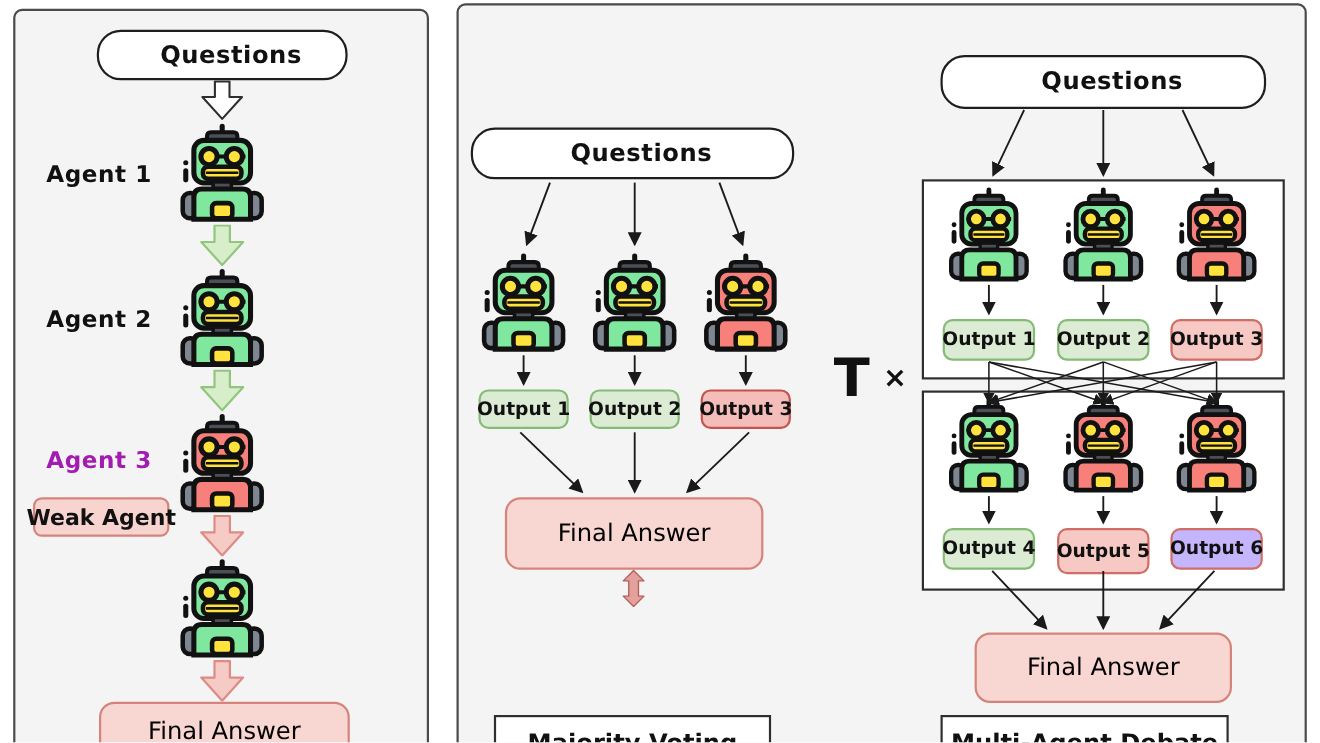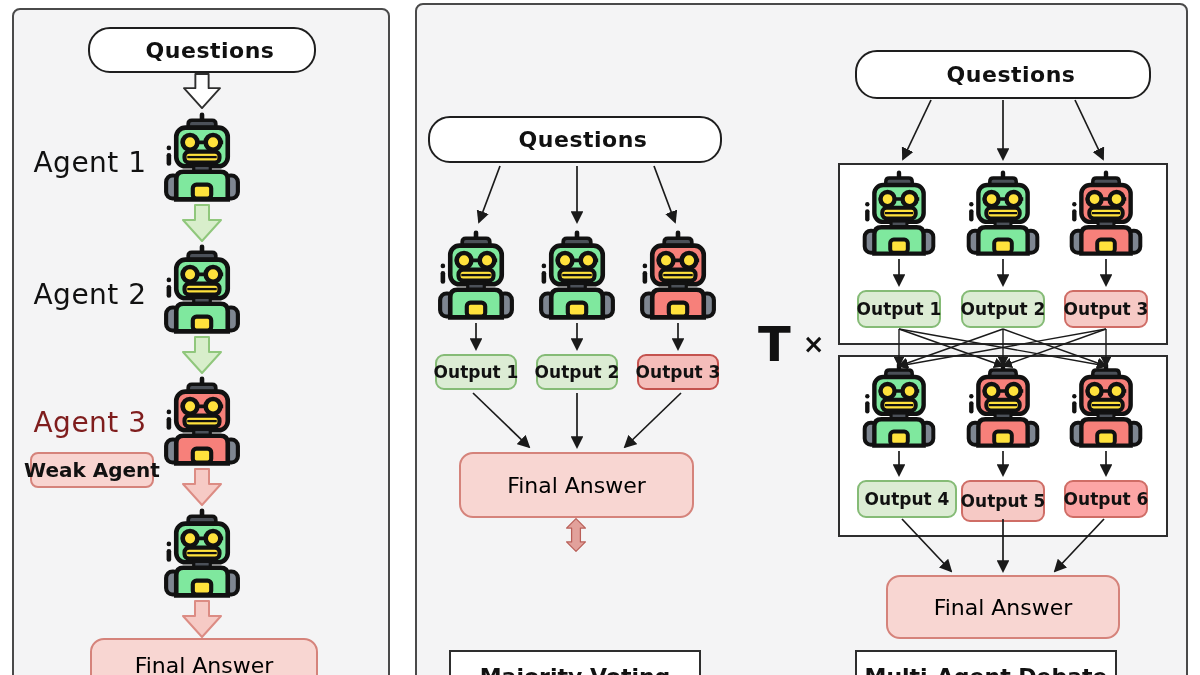--- a/index.html
+++ b/index.html
@@ -33,7 +33,7 @@
   }
   .agent-label {
     position:absolute; width:124px; text-align:center;
-    font-weight:normal; font-size:28px; letter-spacing:0.5px; white-space:nowrap;
+    font-weight:bold; font-size:21px; letter-spacing:0.5px; white-space:nowrap;
   }
   .robot { position:absolute; }
   .blk { position:absolute; }

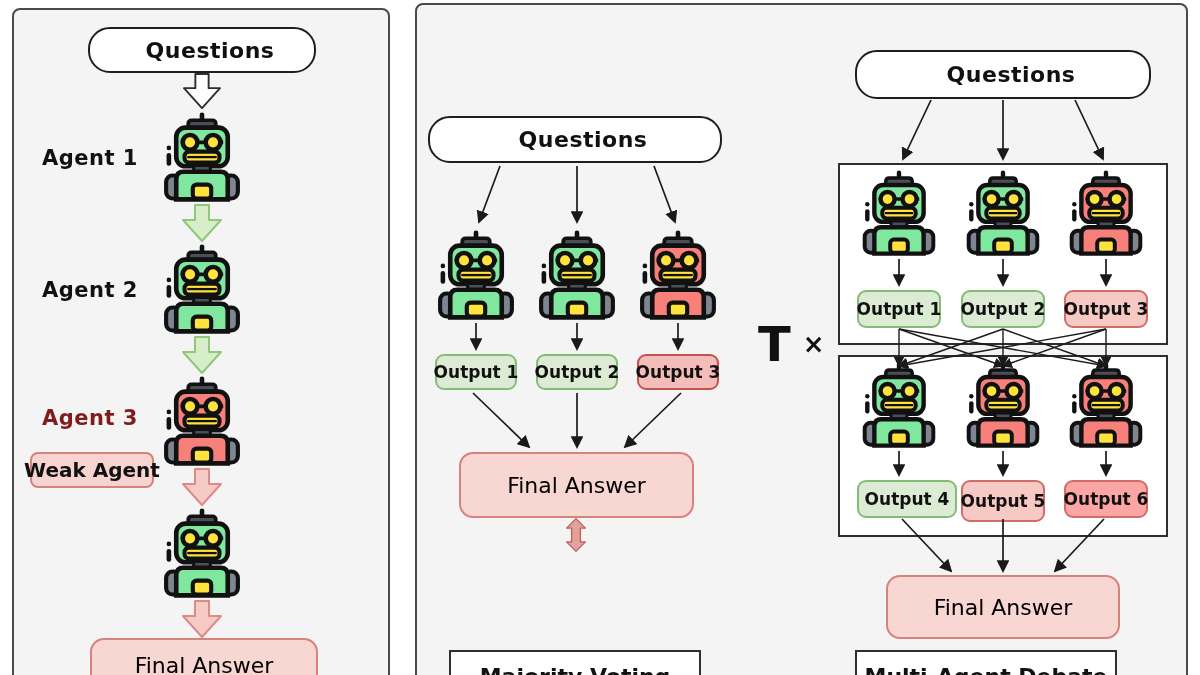--- a/index.html
+++ b/index.html
@@ -102,7 +102,7 @@
       <use href="#blk-sym"></use>
     </svg>
 
-  <div class="agent-label" style="left: 28px; top: 406px; color: #7f1d1d;">Agent 3</div>
+  <div class="agent-label" style="left: 28px; top: 406px; color: #a21caf;">Agent 3</div>
   <svg class="robot" style="left: 156px; top: 376px; --rc: #f7807a;" width="92" height="92">
       <use href="#robot-sym"></use>
     </svg>

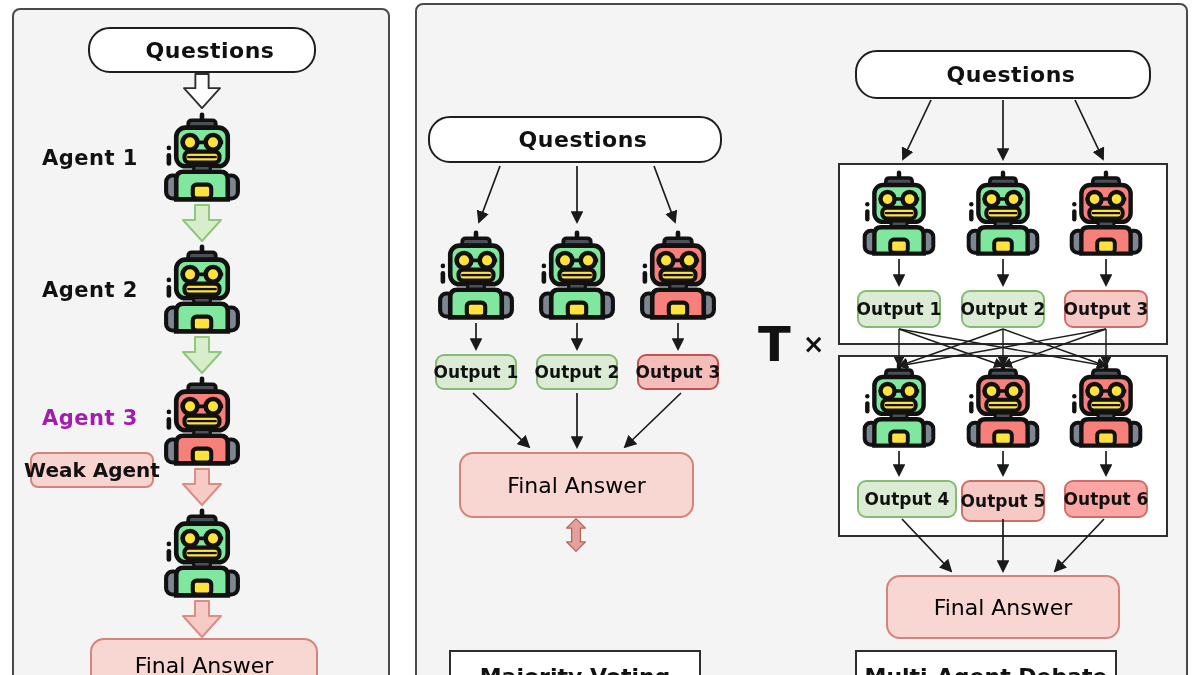--- a/index.html
+++ b/index.html
@@ -184,7 +184,7 @@
       <use href="#robot-sym"></use>
     </svg>
 
-  <div class="outbox" style="left: 857px; top: 480px; width: 100px; height: 38px; background-color: rgb(220, 236, 212); border-color: rgb(133, 187, 118);">Output 4</div>
+  <div class="outbox" style="left: 857px; top: 480px; width: 84px; height: 38px; background-color: rgb(220, 236, 212); border-color: rgb(133, 187, 118);">Output 4</div>
   <div class="outbox" style="left: 961px; top: 480px; width: 84px; height: 42px; background-color: rgb(246, 201, 197); border-color: rgb(207, 109, 102);">Output 5</div>
   <div class="outbox" style="left: 1064px; top: 480px; width: 84px; height: 38px; background-color: #fca5a5; border-color: rgb(207, 109, 102);">Output 6</div>
 

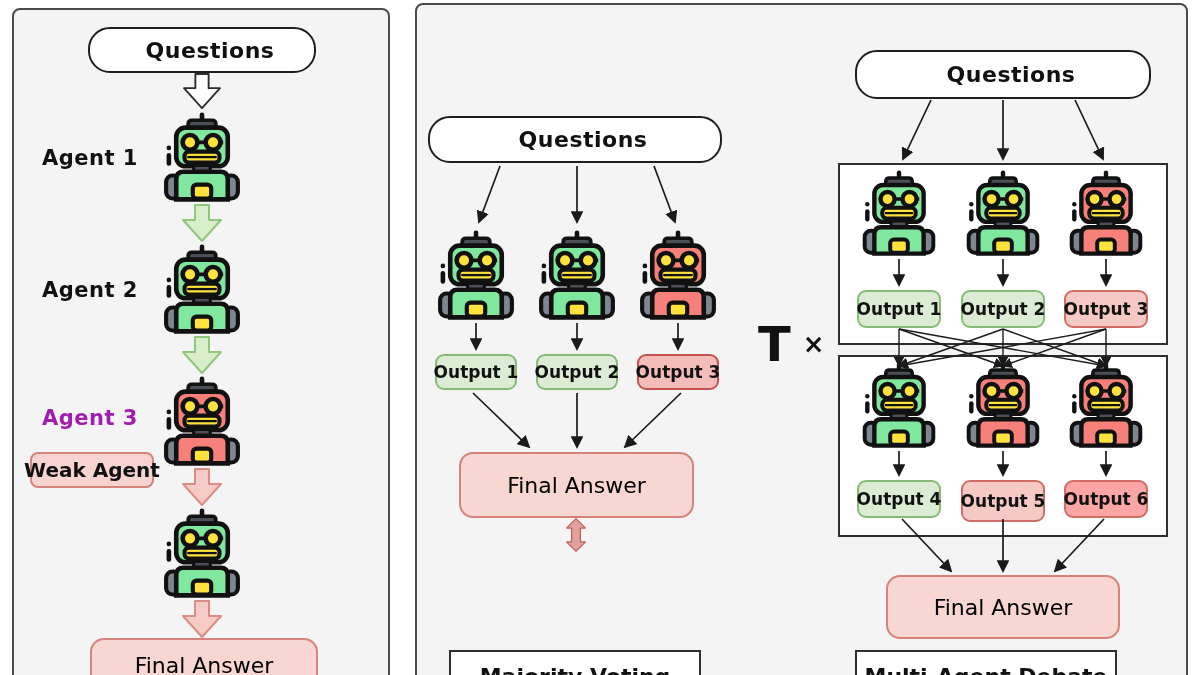--- a/index.html
+++ b/index.html
@@ -186,7 +186,7 @@
 
   <div class="outbox" style="left: 857px; top: 480px; width: 84px; height: 38px; background-color: rgb(220, 236, 212); border-color: rgb(133, 187, 118);">Output 4</div>
   <div class="outbox" style="left: 961px; top: 480px; width: 84px; height: 42px; background-color: rgb(246, 201, 197); border-color: rgb(207, 109, 102);">Output 5</div>
-  <div class="outbox" style="left: 1064px; top: 480px; width: 84px; height: 38px; background-color: #fca5a5; border-color: rgb(207, 109, 102);">Output 6</div>
+  <div class="outbox" style="left: 1064px; top: 480px; width: 84px; height: 38px; background-color: #c4b5fd; border-color: rgb(207, 109, 102);">Output 6</div>
 
   <div class="pinkbox" style="left: 886px; top: 575px; width: 234px; height: 64px; background-color: rgb(248, 214, 210); border-color: rgb(213, 131, 123);">Final Answer</div>
 

